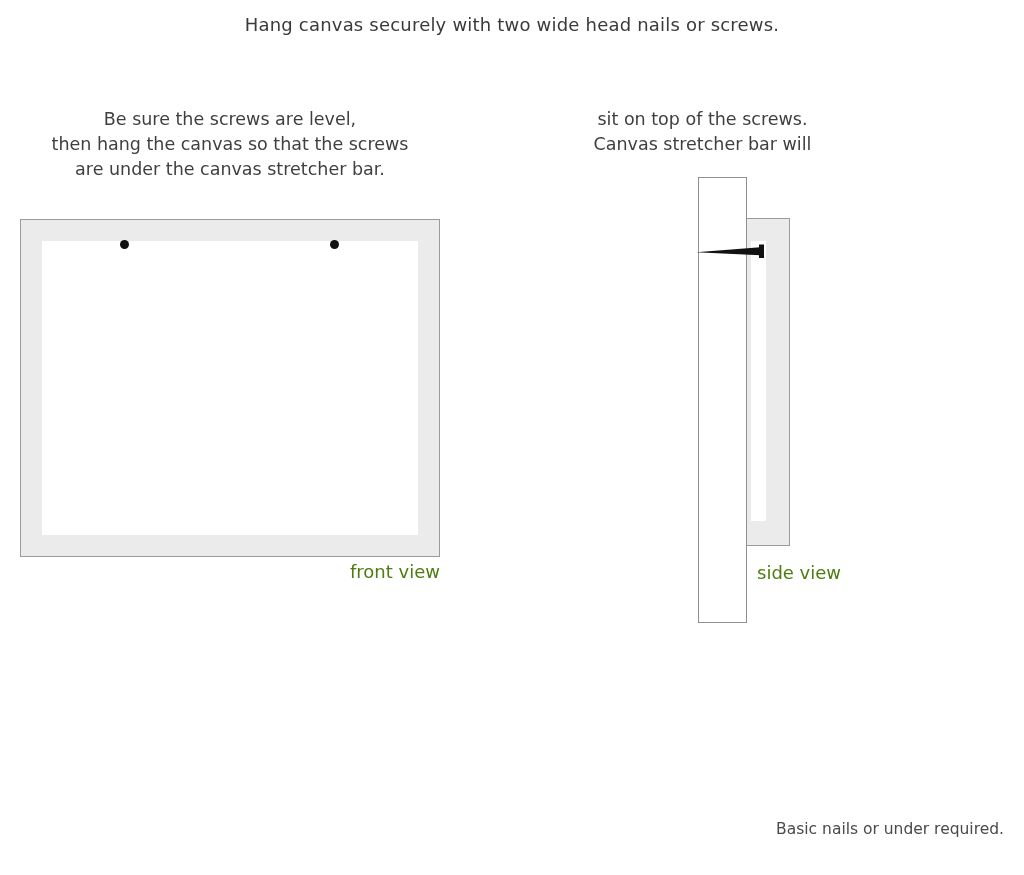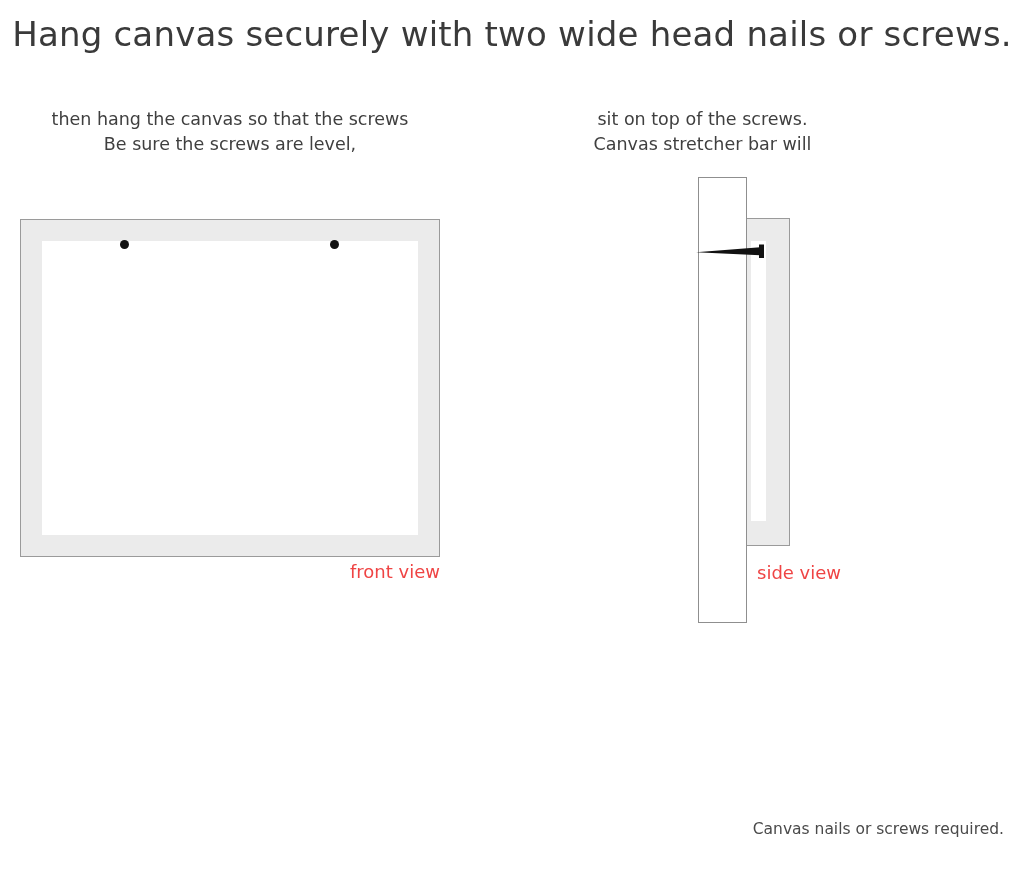--- a/index.html
+++ b/index.html
@@ -23,7 +23,7 @@
     top: 14px;
     width: 1024px;
     text-align: center;
-    font-size: 34px;
+    font-size: 18px;
     font-weight: 400;
     letter-spacing: 0.2px;
     color: #3a3a3a;

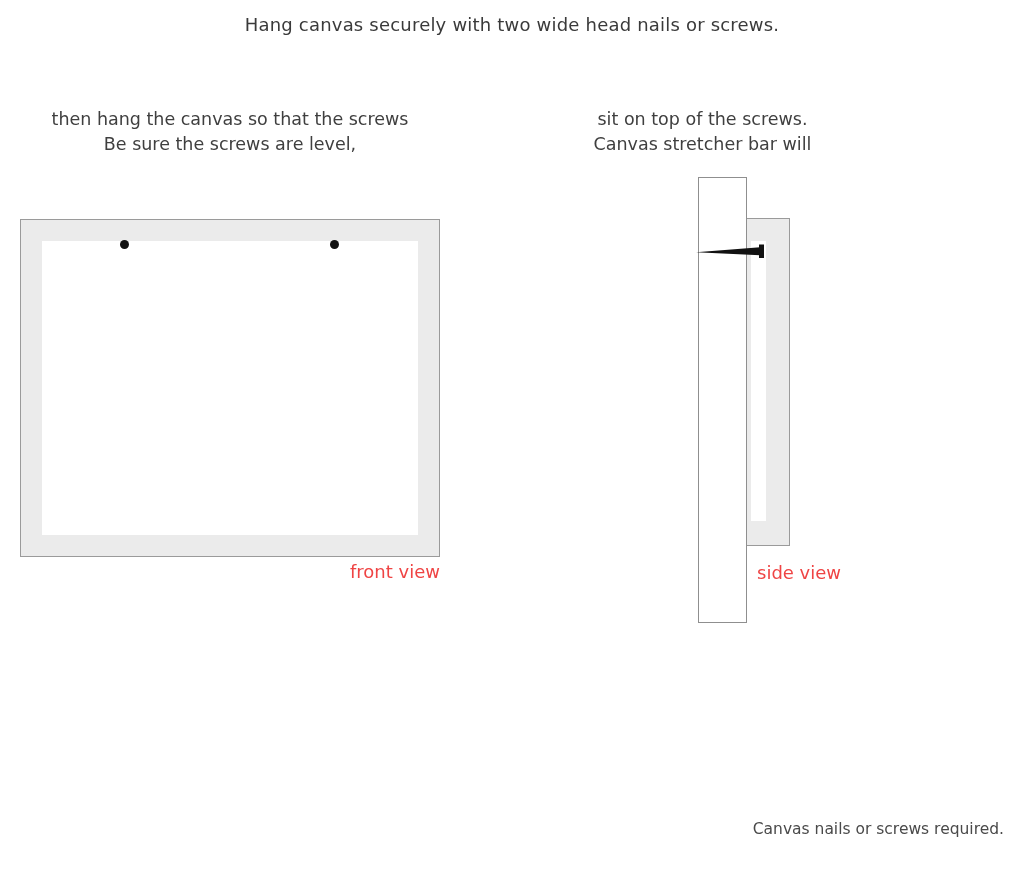--- a/index.html
+++ b/index.html
@@ -169,8 +169,8 @@
 <div class="title">Hang canvas securely with two wide head nails or screws.</div>
 
 <div class="caption caption-left">
+  <div>Be sure the screws are level,</div>
   <div>then hang the canvas so that the screws</div>
-  <div>Be sure the screws are level,</div>
 </div>
 
 <div class="caption caption-right">

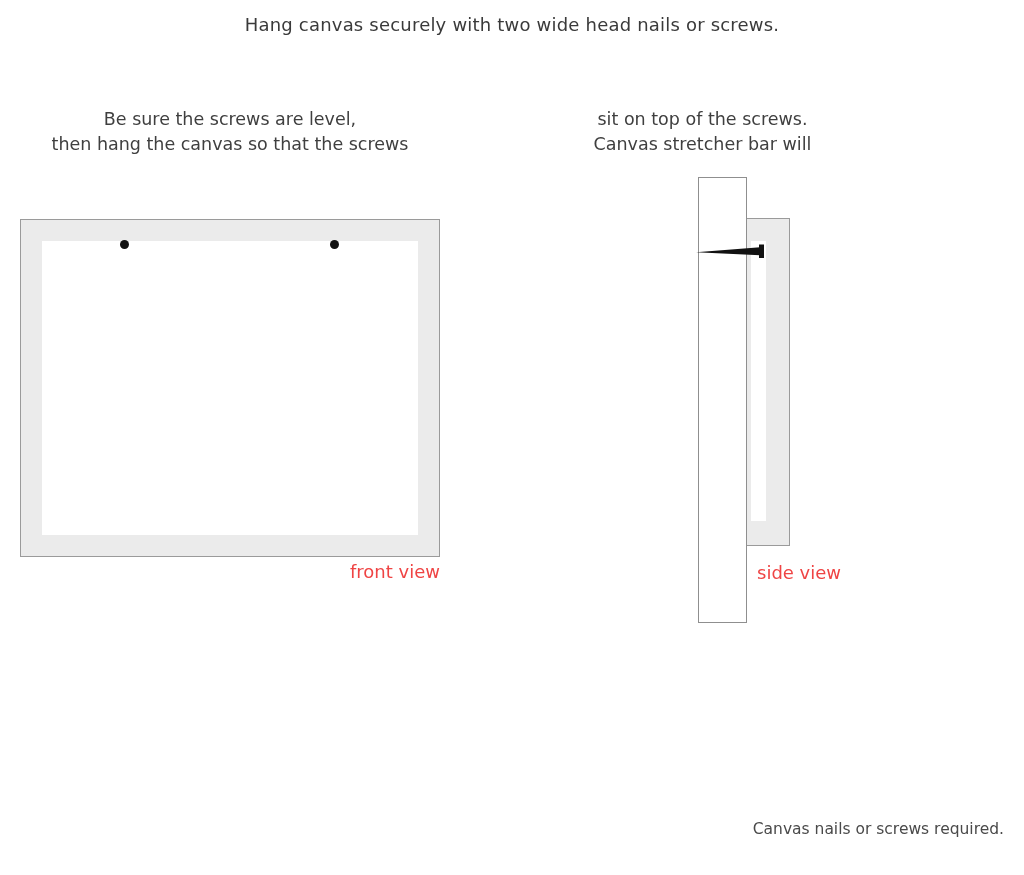--- a/index.html
+++ b/index.html
@@ -171,6 +171,7 @@
 <div class="caption caption-left">
   <div>Be sure the screws are level,</div>
   <div>then hang the canvas so that the screws</div>
+  <div>are under the canvas stretcher bar.</div>
 </div>
 
 <div class="caption caption-right">

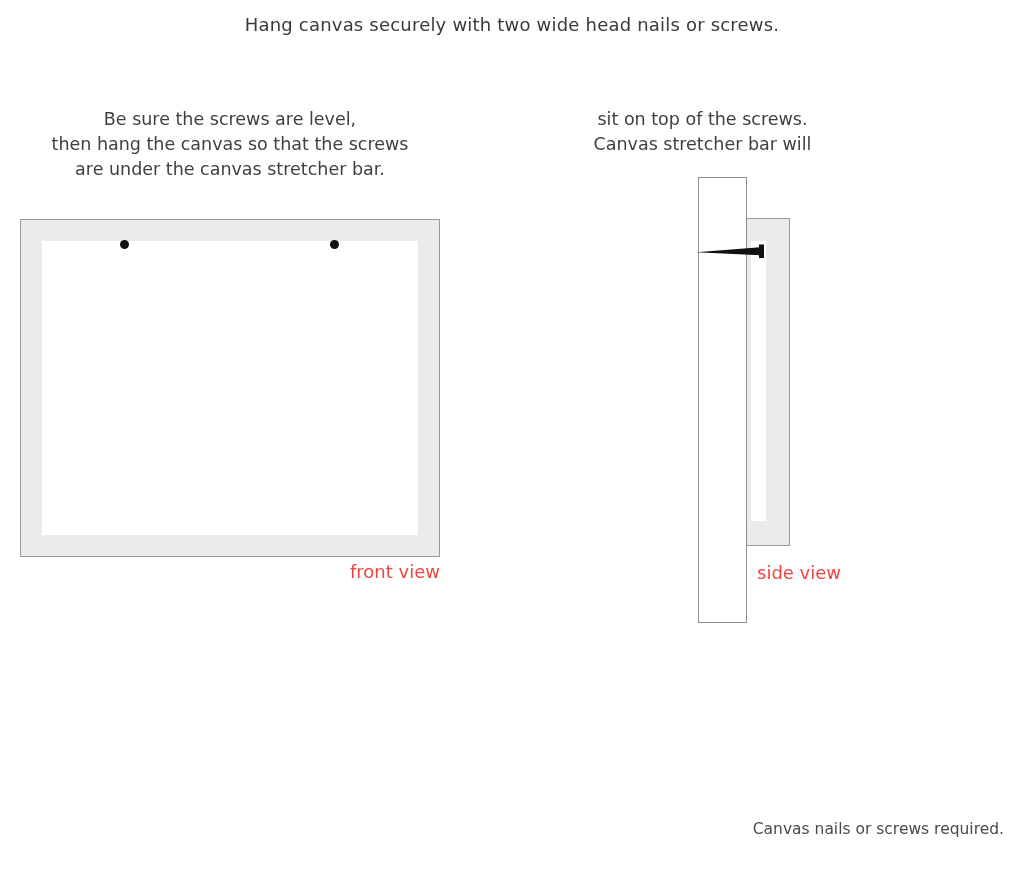--- a/index.html
+++ b/index.html
@@ -89,7 +89,7 @@
   .view-label {
     position: absolute;
     font-size: 18px;
-    color: #ef4444;
+    color: #4d7c0f;
     white-space: nowrap;
   }
   .label-front {

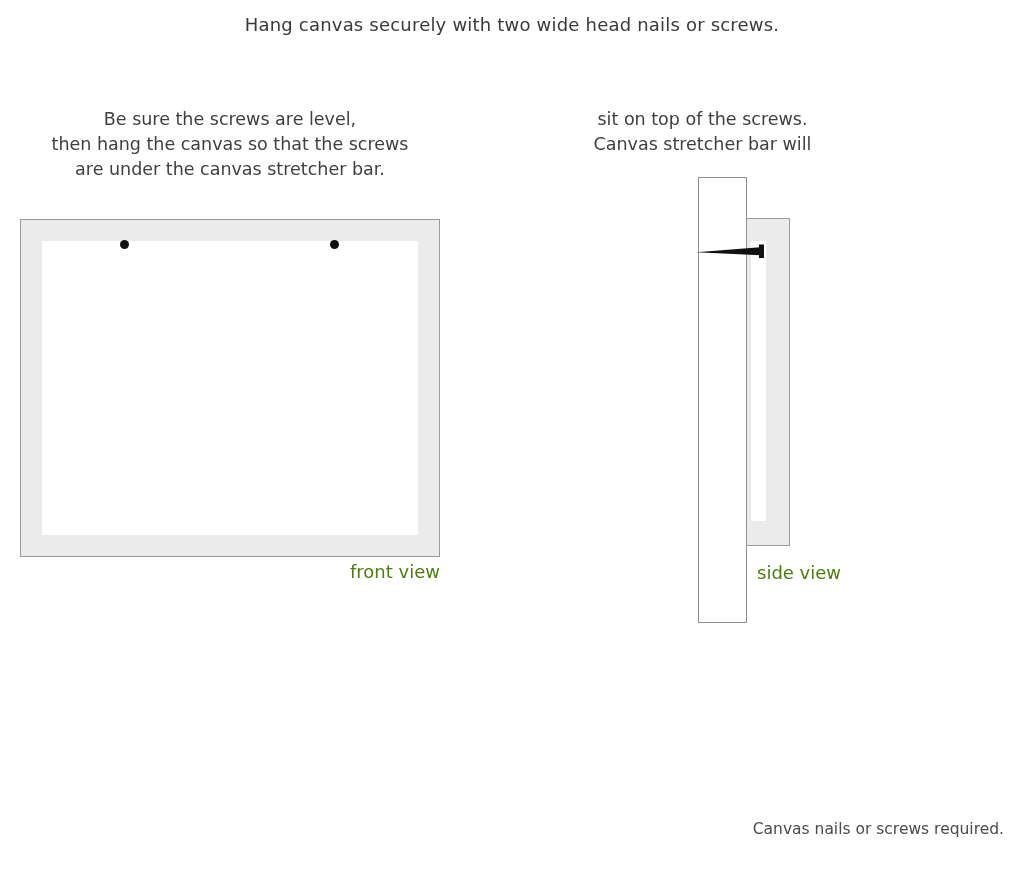--- a/index.html
+++ b/index.html
@@ -201,7 +201,7 @@
 <div class="view-label label-side">side view</div>
 
 <div class="footer">
-  <div>Canvas nails or screws required.</div>
+  <div>Basic nails or under required.</div>
 </div>
 
 </body></html>

